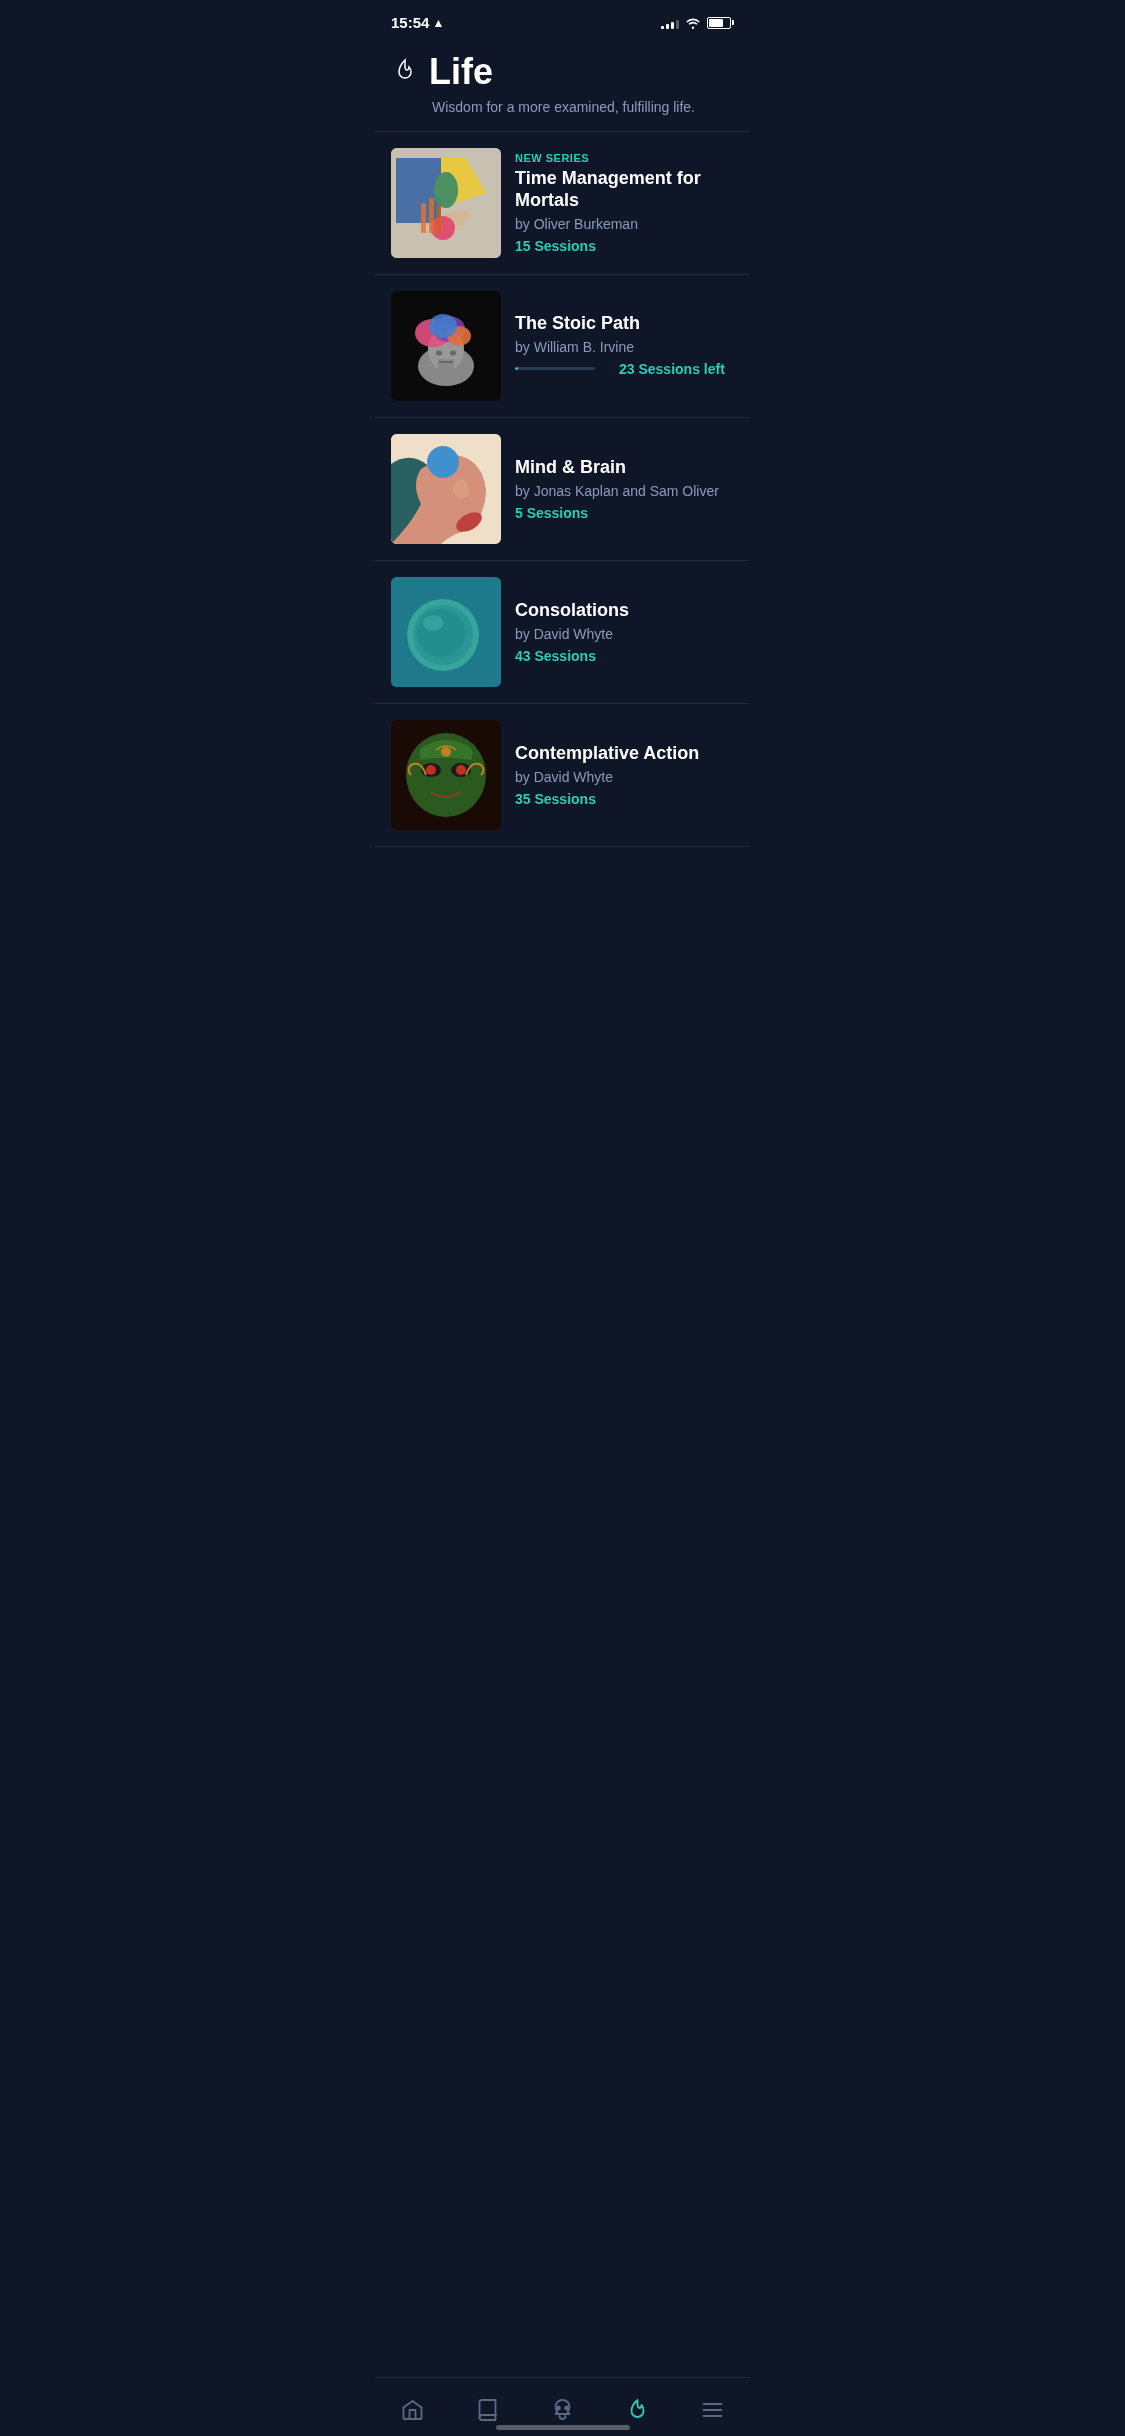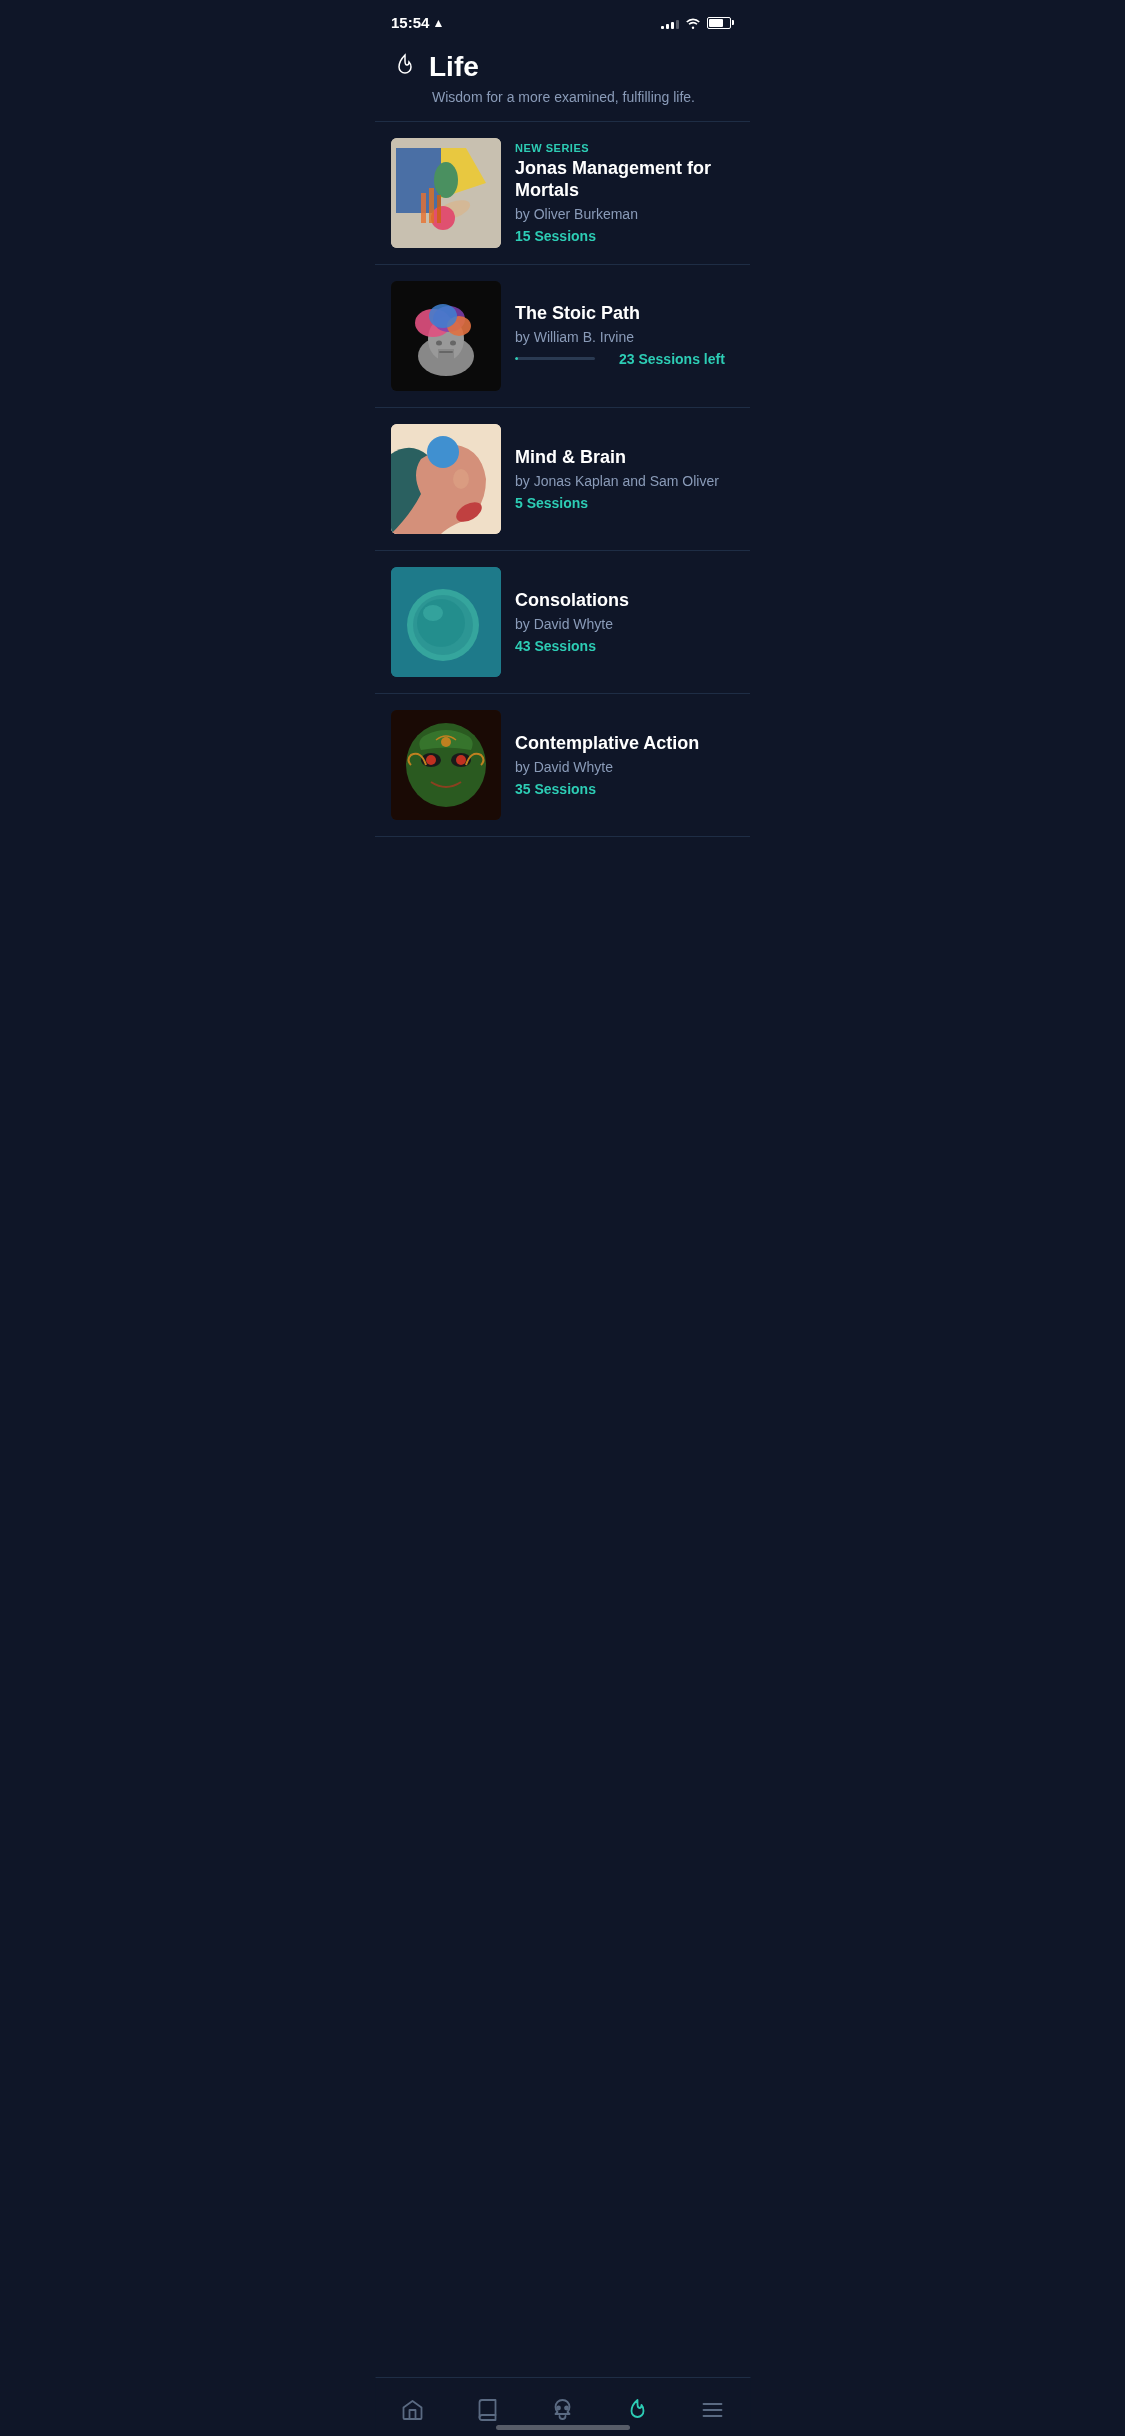--- a/index.html
+++ b/index.html
@@ -114,7 +114,7 @@
     }
 
     .header-title {
-      font-size: 28px;
+      font-size: 36px;
       font-weight: 700;
       color: #ffffff;
     }

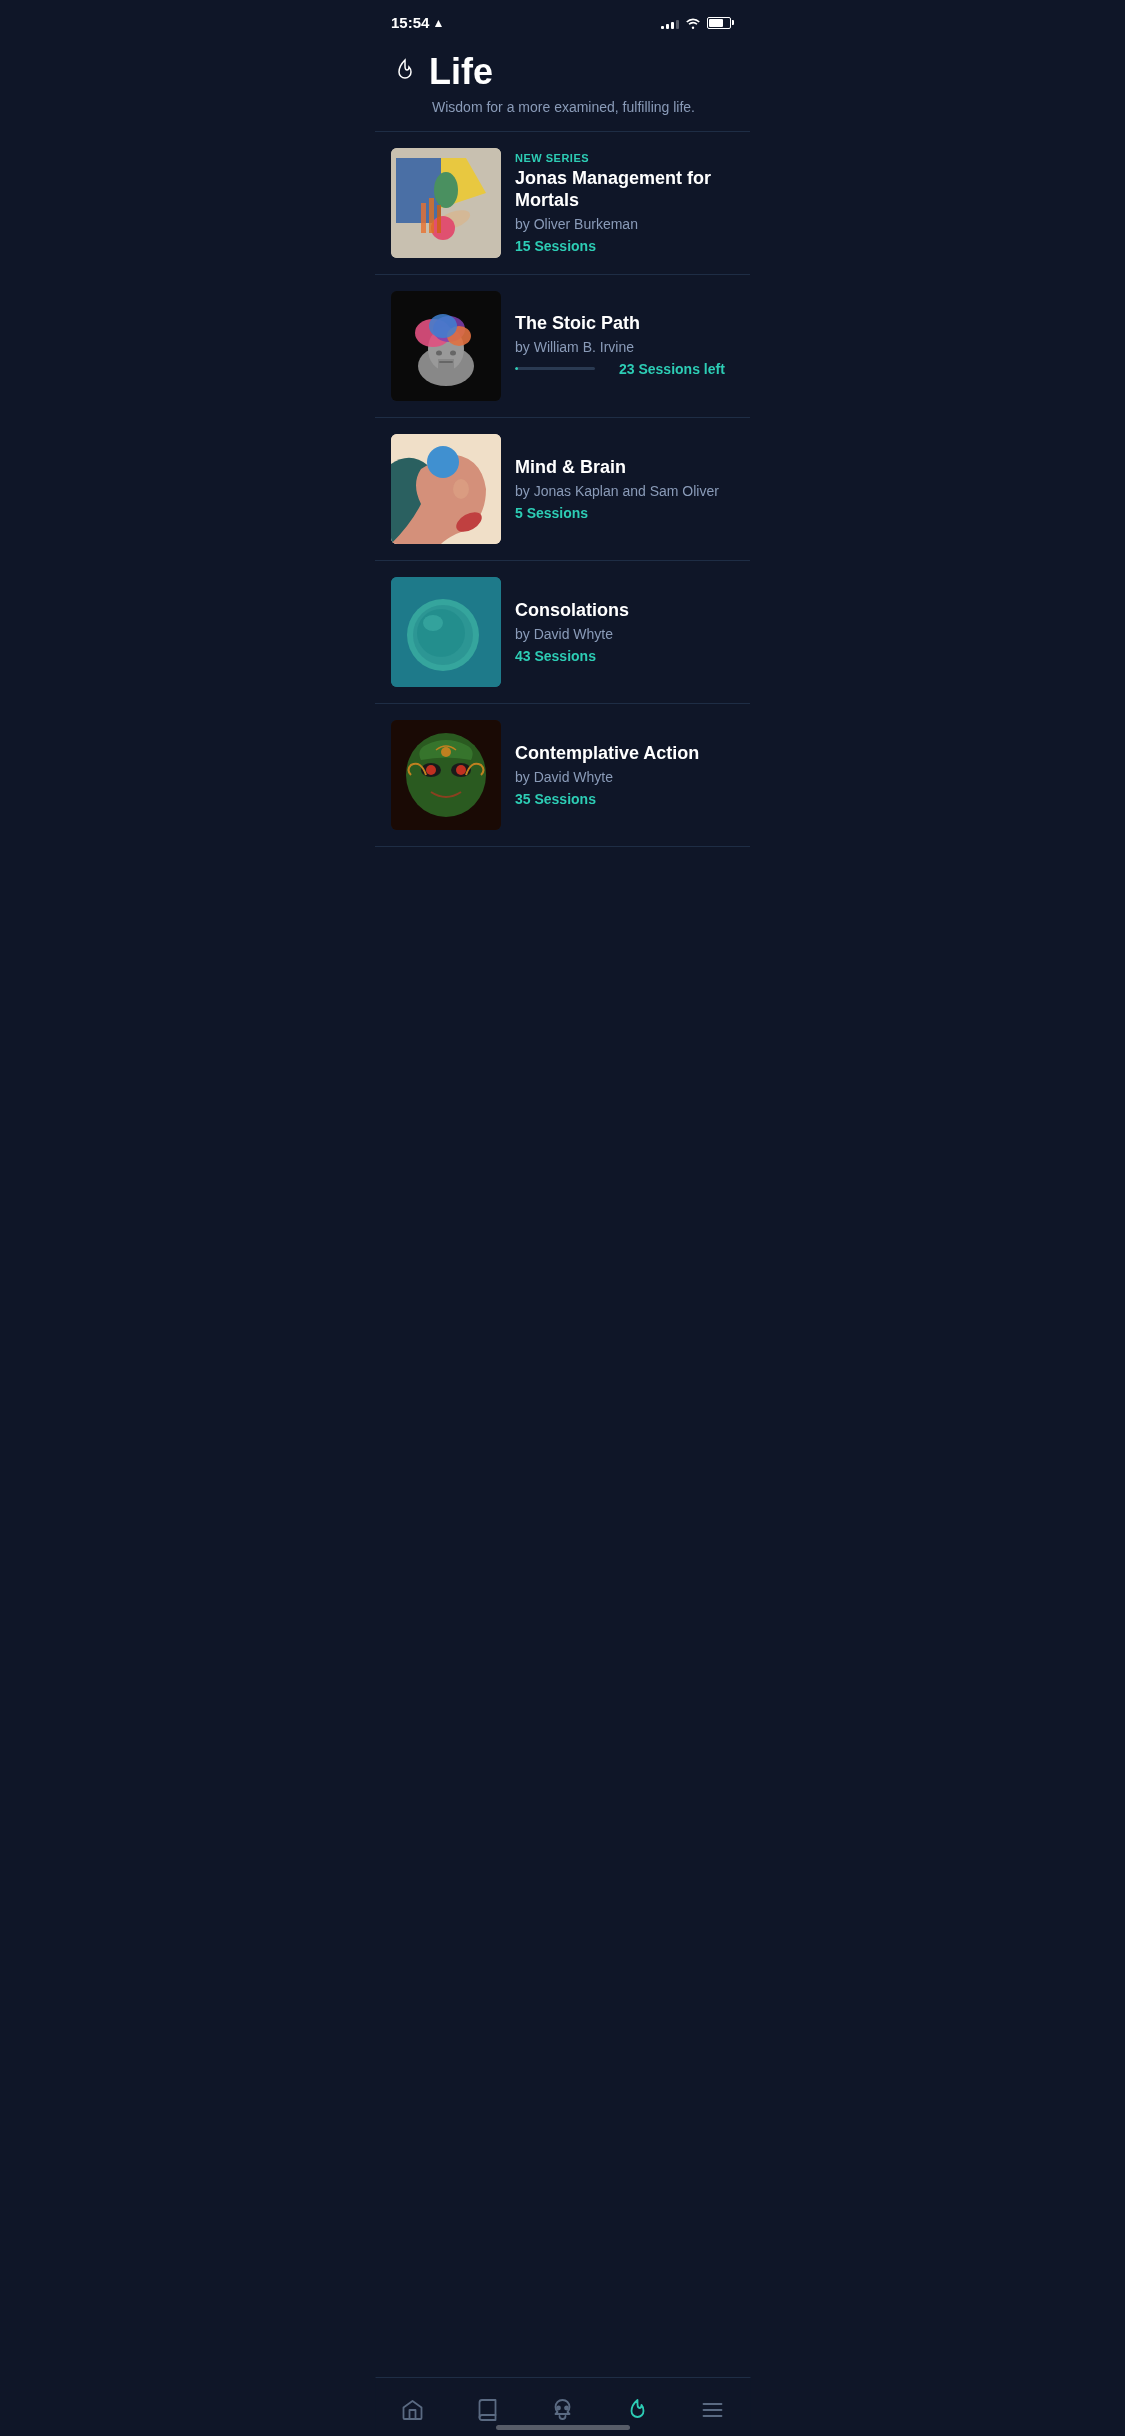--- a/index.html
+++ b/index.html
@@ -362,7 +362,7 @@
     </div>
     <div class="series-info">
       <div class="series-tag">NEW SERIES</div>
-      <div class="series-title">Jonas Management for Mortals</div>
+      <div class="series-title">Time Management for Mortals</div>
       <div class="series-author">by Oliver Burkeman</div>
       <div class="series-sessions">15 Sessions</div>
     </div>

